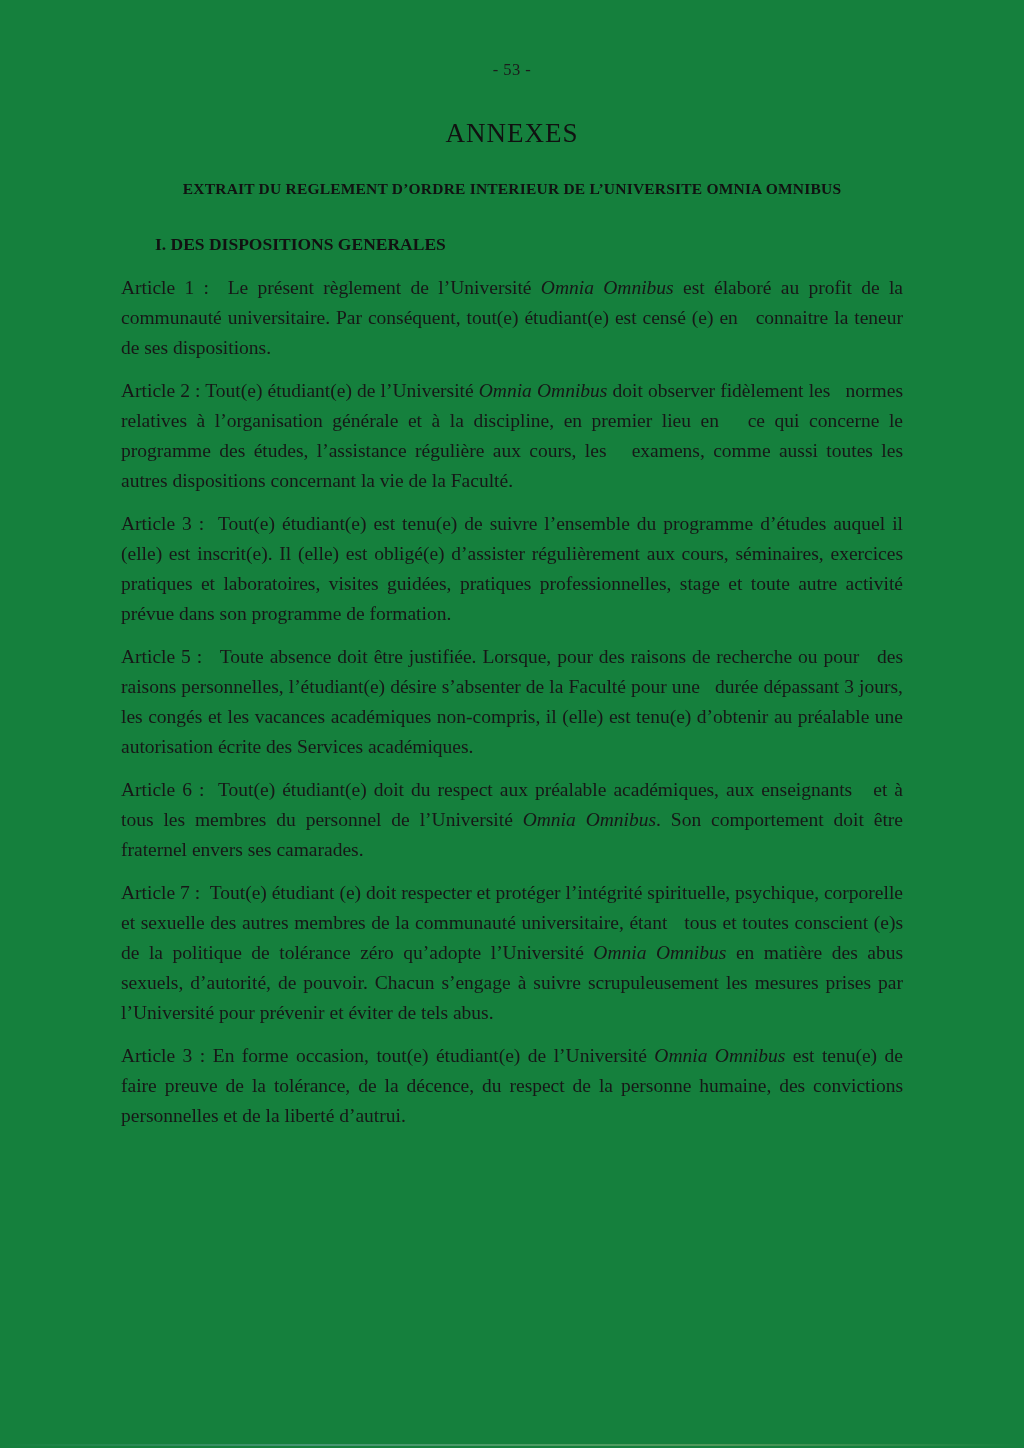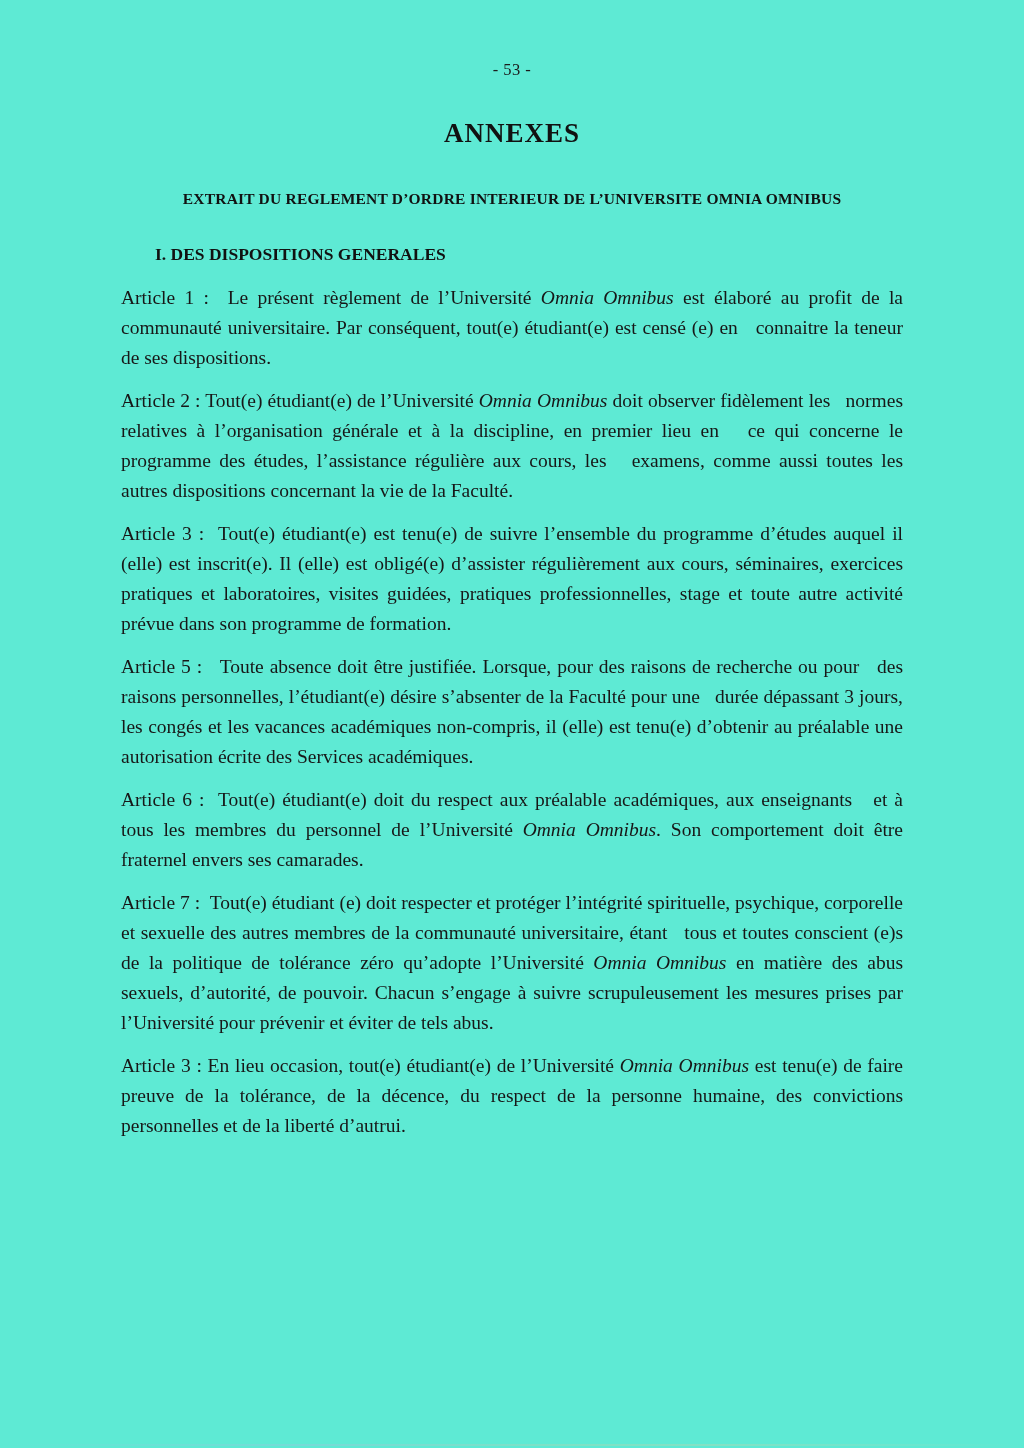--- a/index.html
+++ b/index.html
@@ -11,7 +11,7 @@
     position: relative;
     width: 1024px;
     height: 1448px;
-    background: #5eead4;
+    background: #15803d;
     overflow: hidden;
     font-family: "Liberation Serif", "DejaVu Serif", serif;
     color: #161616;

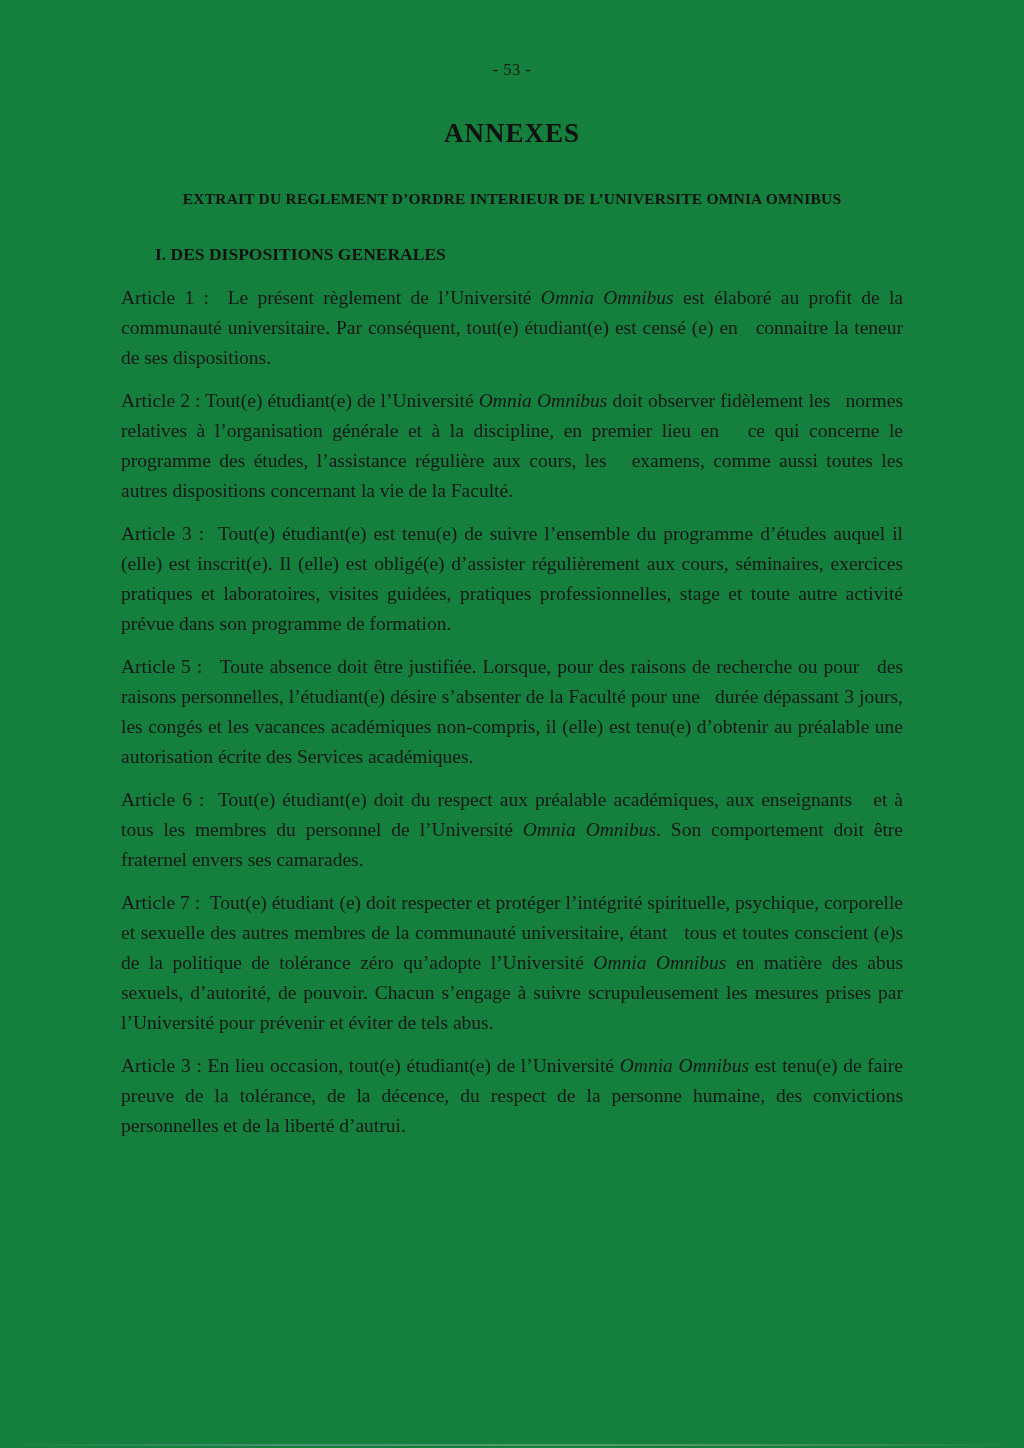--- a/index.html
+++ b/index.html
@@ -27,7 +27,7 @@
     margin-top: 38px;
     text-align: center;
     font-size: 27px;
-    font-weight: bold;
+    font-weight: normal;
     letter-spacing: 1px;
     color: #111;
   }

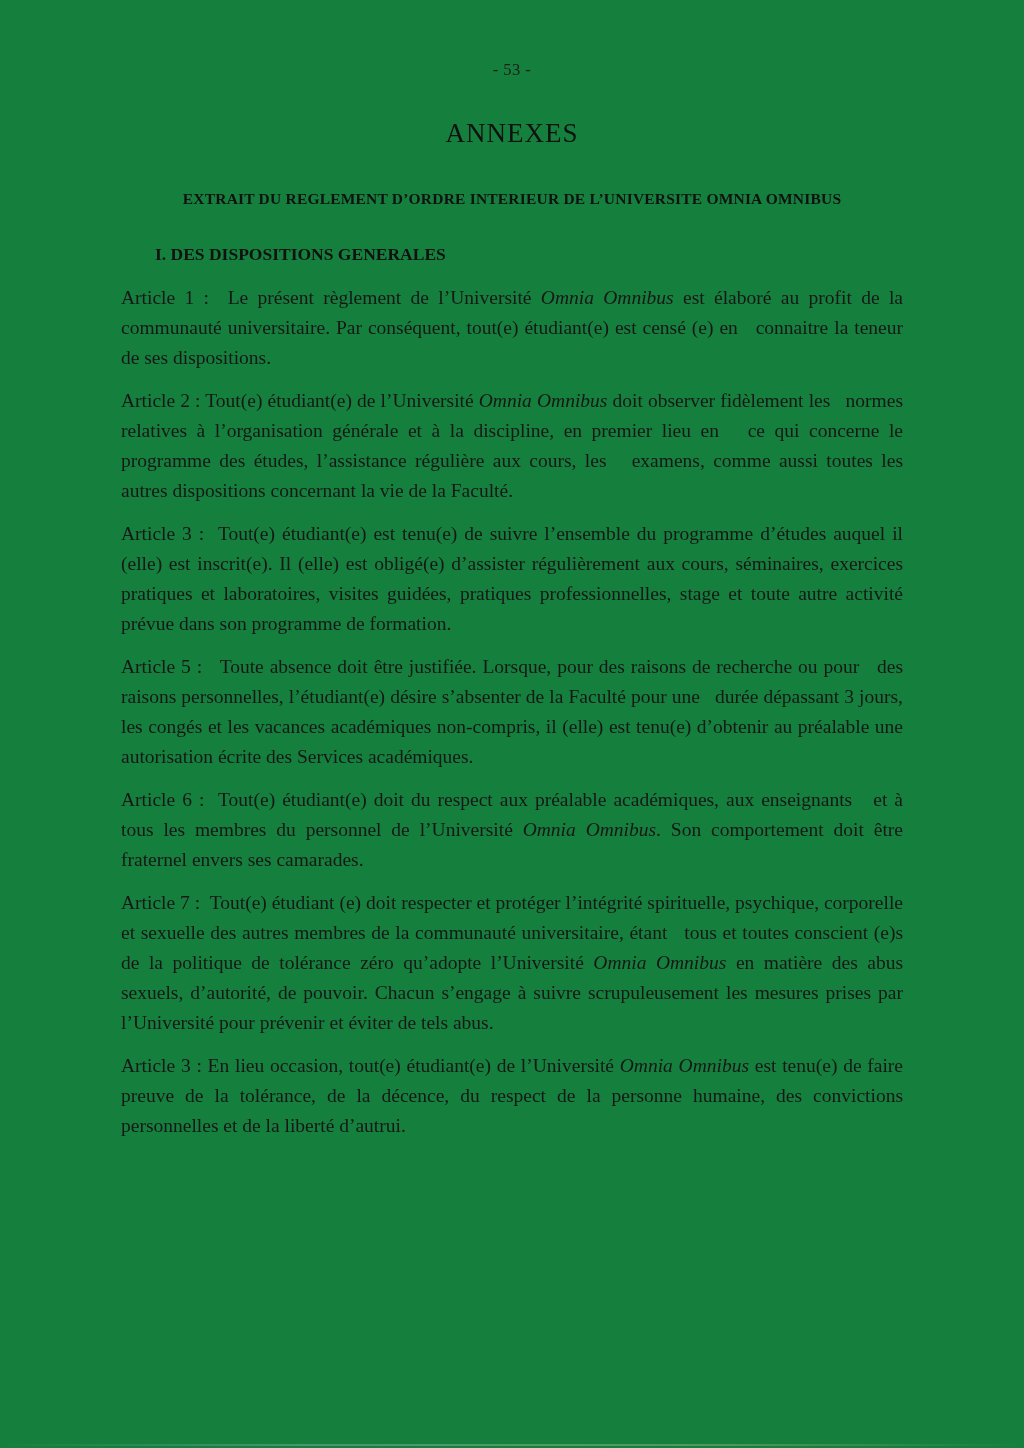--- a/index.html
+++ b/index.html
@@ -32,7 +32,7 @@
     color: #111;
   }
   .doc-subtitle {
-    margin-top: 41px;
+    margin-top: 31px;
     text-align: center;
     font-size: 15.5px;
     font-weight: bold;

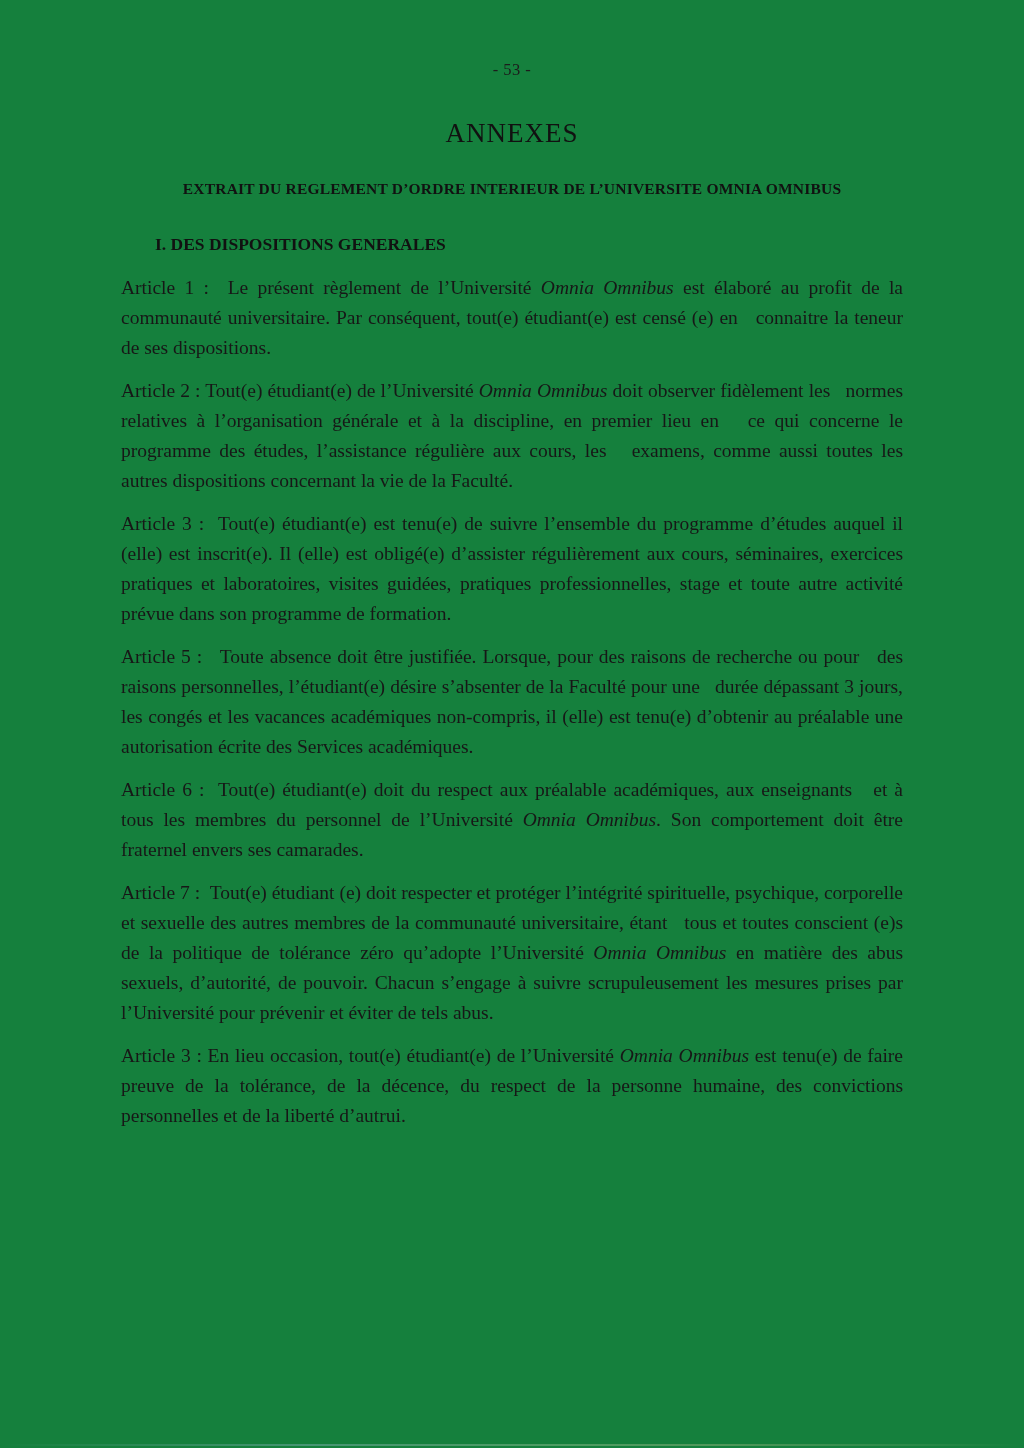--- a/index.html
+++ b/index.html
@@ -93,7 +93,7 @@
       <p class="article"><span class="b">Article 5 :</span><span>   Toute absence doit être justifiée. Lorsque, pour des raisons de recherche ou pour   des raisons personnelles, l’étudiant(e) désire s’absenter de la Faculté pour une   durée dépassant 3 jours, les congés et les vacances académiques non-compris, il (elle) est tenu(e) d’obtenir au préalable une autorisation écrite des Services académiques.</span></p>
       <p class="article"><span class="b">Article 6 :</span><span>  Tout(e) étudiant(e) doit du respect aux préalable académiques, aux enseignants   et à tous les membres du personnel de l’Université </span><span class="i">Omnia Omnibus</span><span>. Son comportement doit être fraternel envers ses camarades.</span></p>
       <p class="article"><span class="b">Article 7 :</span><span>  Tout(e) étudiant (e) doit respecter et protéger l’intégrité spirituelle, psychique, corporelle et sexuelle des autres membres de la communauté universitaire, étant   tous et toutes conscient (e)s de la politique de tolérance zéro qu’adopte l’Université </span><span class="i">Omnia Omnibus</span><span> en matière des abus sexuels, d’autorité, de pouvoir. Chacun s’engage à suivre scrupuleusement les mesures prises par l’Université pour prévenir et éviter de tels abus.</span></p>
-      <p class="article"><span class="b">Article 3 :</span><span> En lieu occasion, tout(e) étudiant(e) de l’Université </span><span class="i">Omnia Omnibus</span><span> est tenu(e) de faire preuve de la tolérance, de la décence, du respect de la personne humaine, des convictions personnelles et de la liberté d’autrui.</span></p>
+      <p class="article"><span class="b">Article 3 :</span><span> En forme occasion, tout(e) étudiant(e) de l’Université </span><span class="i">Omnia Omnibus</span><span> est tenu(e) de faire preuve de la tolérance, de la décence, du respect de la personne humaine, des convictions personnelles et de la liberté d’autrui.</span></p>
     </div>
 
   <div class="scan-artifact"></div>

